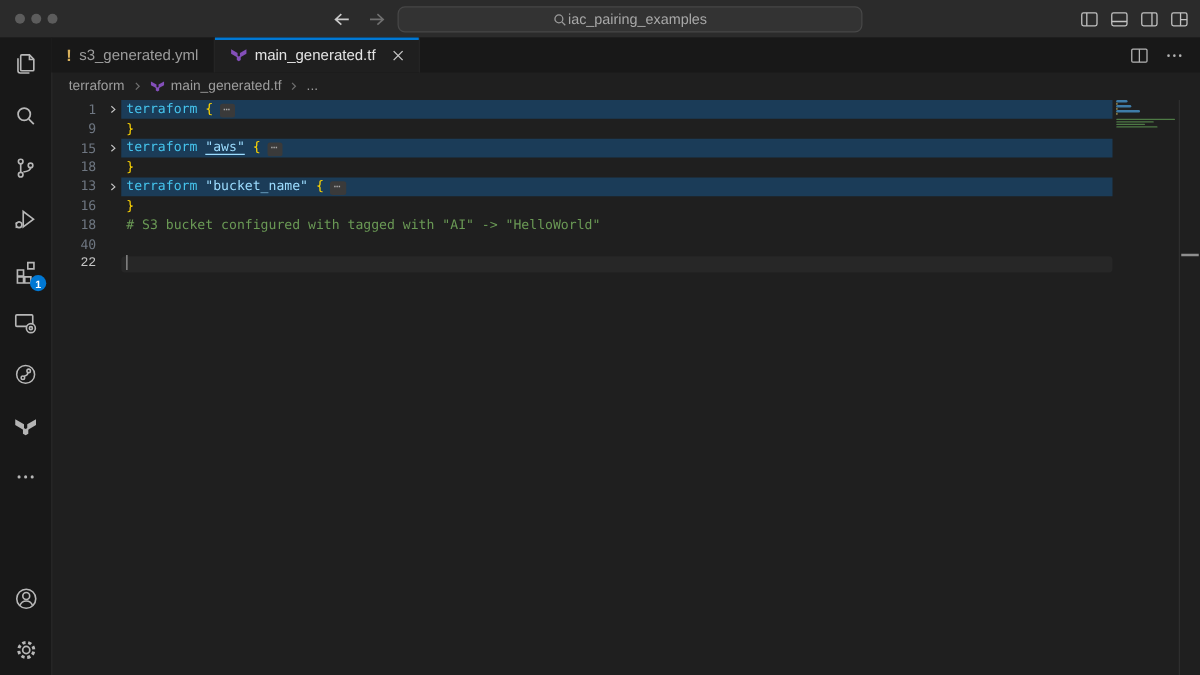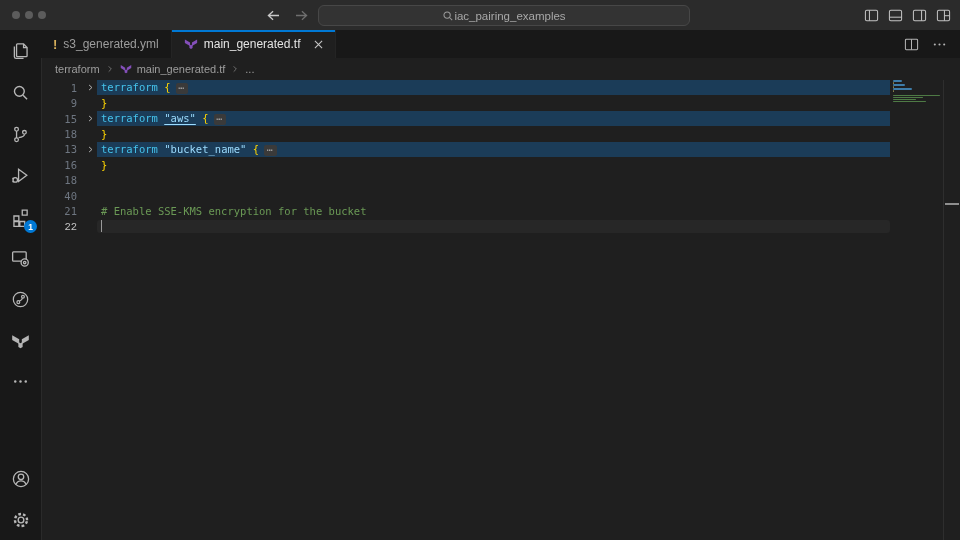--- a/index.html
+++ b/index.html
@@ -280,7 +280,7 @@
               <path d="M5.5 3.5l5 4.5-5 4.5"></path>
             </svg></span><span class="codetext"><span class="tk-kw">terraform</span><span class="tk-sp"> </span><span class="tk-str">"bucket_name"</span><span class="tk-sp"> </span><span class="tk-brace">{</span><span class="tk-fold">⋯</span></span></div>
         <div class="row"><span class="num">16</span><span class="gut"></span><span class="codetext"><span class="tk-brace">}</span></span></div>
-        <div class="row"><span class="num">18</span><span class="gut"></span></div>
+        <div class="row"><span class="num">18</span><span class="gut"></span><span class="codetext"><span class="tk-cmt"># S3 bucket configured with tagged with "AI" -&gt; "HelloWorld"</span></span></div>
         <div class="row"><span class="num">40</span><span class="gut"></span></div>
         <div class="row"><span class="num">21</span><span class="gut"></span><span class="codetext"><span class="tk-cmt"># Enable SSE-KMS encryption for the bucket</span></span></div>
         <div class="row cur"><span class="num">22</span><span class="gut"></span><span class="codetext"><span class="cursor"></span></span></div>

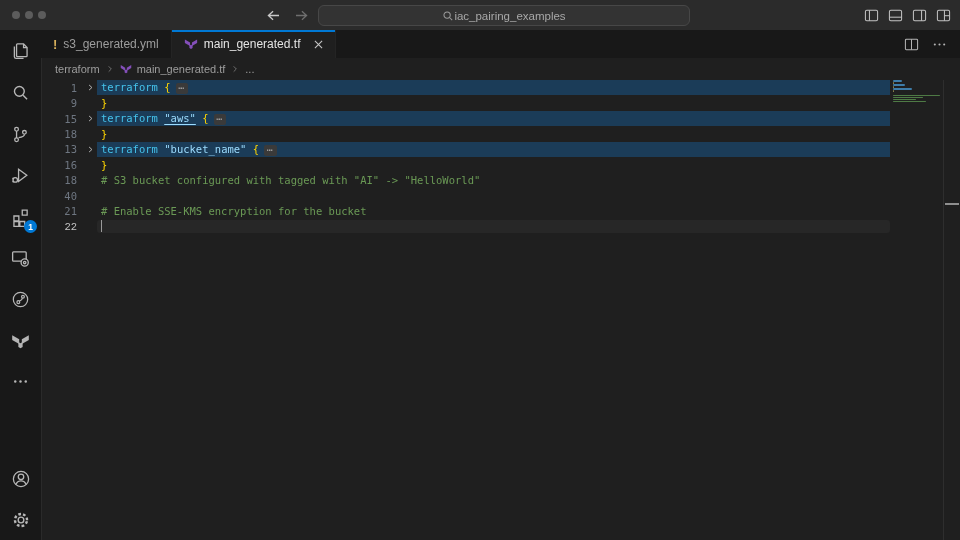--- a/index.html
+++ b/index.html
@@ -282,7 +282,6 @@
         <div class="row"><span class="num">16</span><span class="gut"></span><span class="codetext"><span class="tk-brace">}</span></span></div>
         <div class="row"><span class="num">18</span><span class="gut"></span><span class="codetext"><span class="tk-cmt"># S3 bucket configured with tagged with "AI" -&gt; "HelloWorld"</span></span></div>
         <div class="row"><span class="num">40</span><span class="gut"></span></div>
-        <div class="row"><span class="num">21</span><span class="gut"></span><span class="codetext"><span class="tk-cmt"># Enable SSE-KMS encryption for the bucket</span></span></div>
         <div class="row cur"><span class="num">22</span><span class="gut"></span><span class="codetext"><span class="cursor"></span></span></div>
       </div>
     <div class="minimap">

